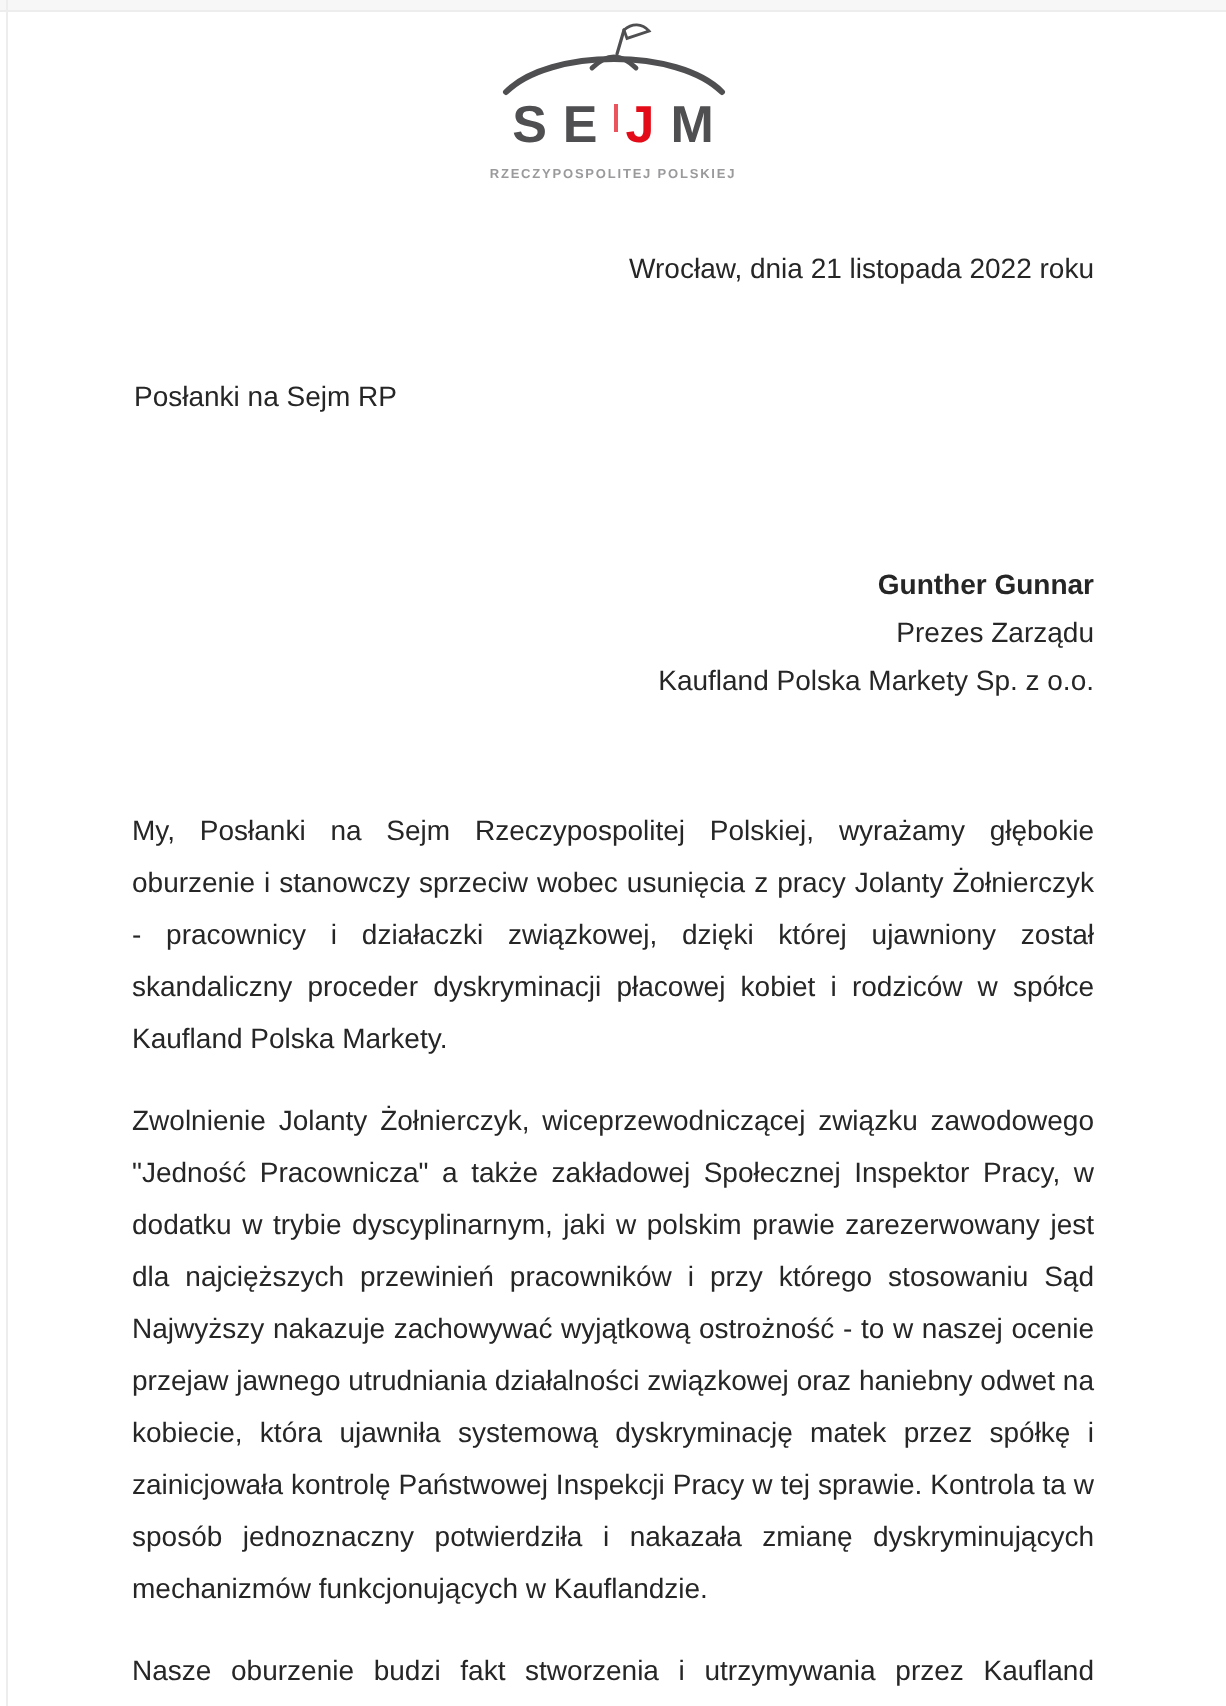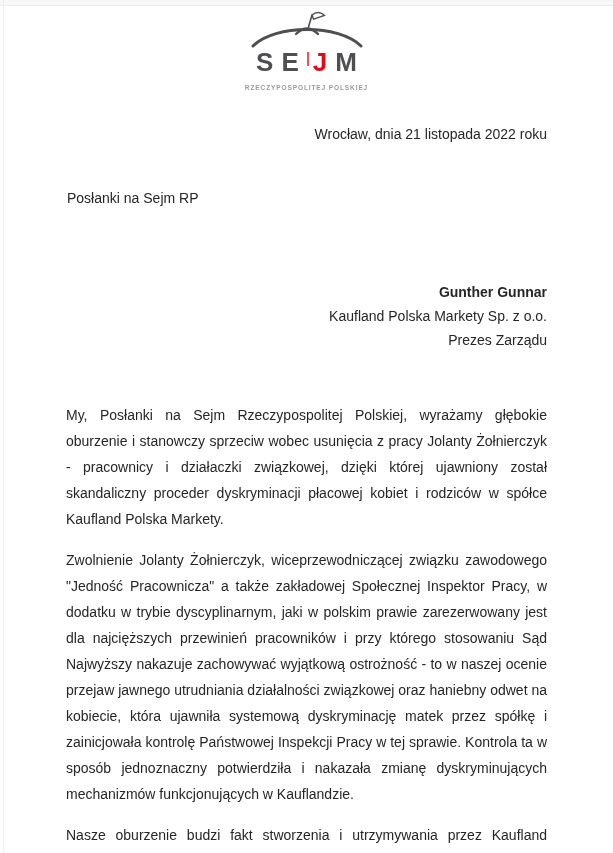--- a/index.html
+++ b/index.html
@@ -99,8 +99,8 @@
 
   <div class="recipient">
     <div class="recipient-name">Gunther Gunnar</div>
+    <div>Prezes Zarządu</div>
     <div>Kaufland Polska Markety Sp. z o.o.</div>
-    <div>Prezes Zarządu</div>
   </div>
 
   <div class="letter-body">

